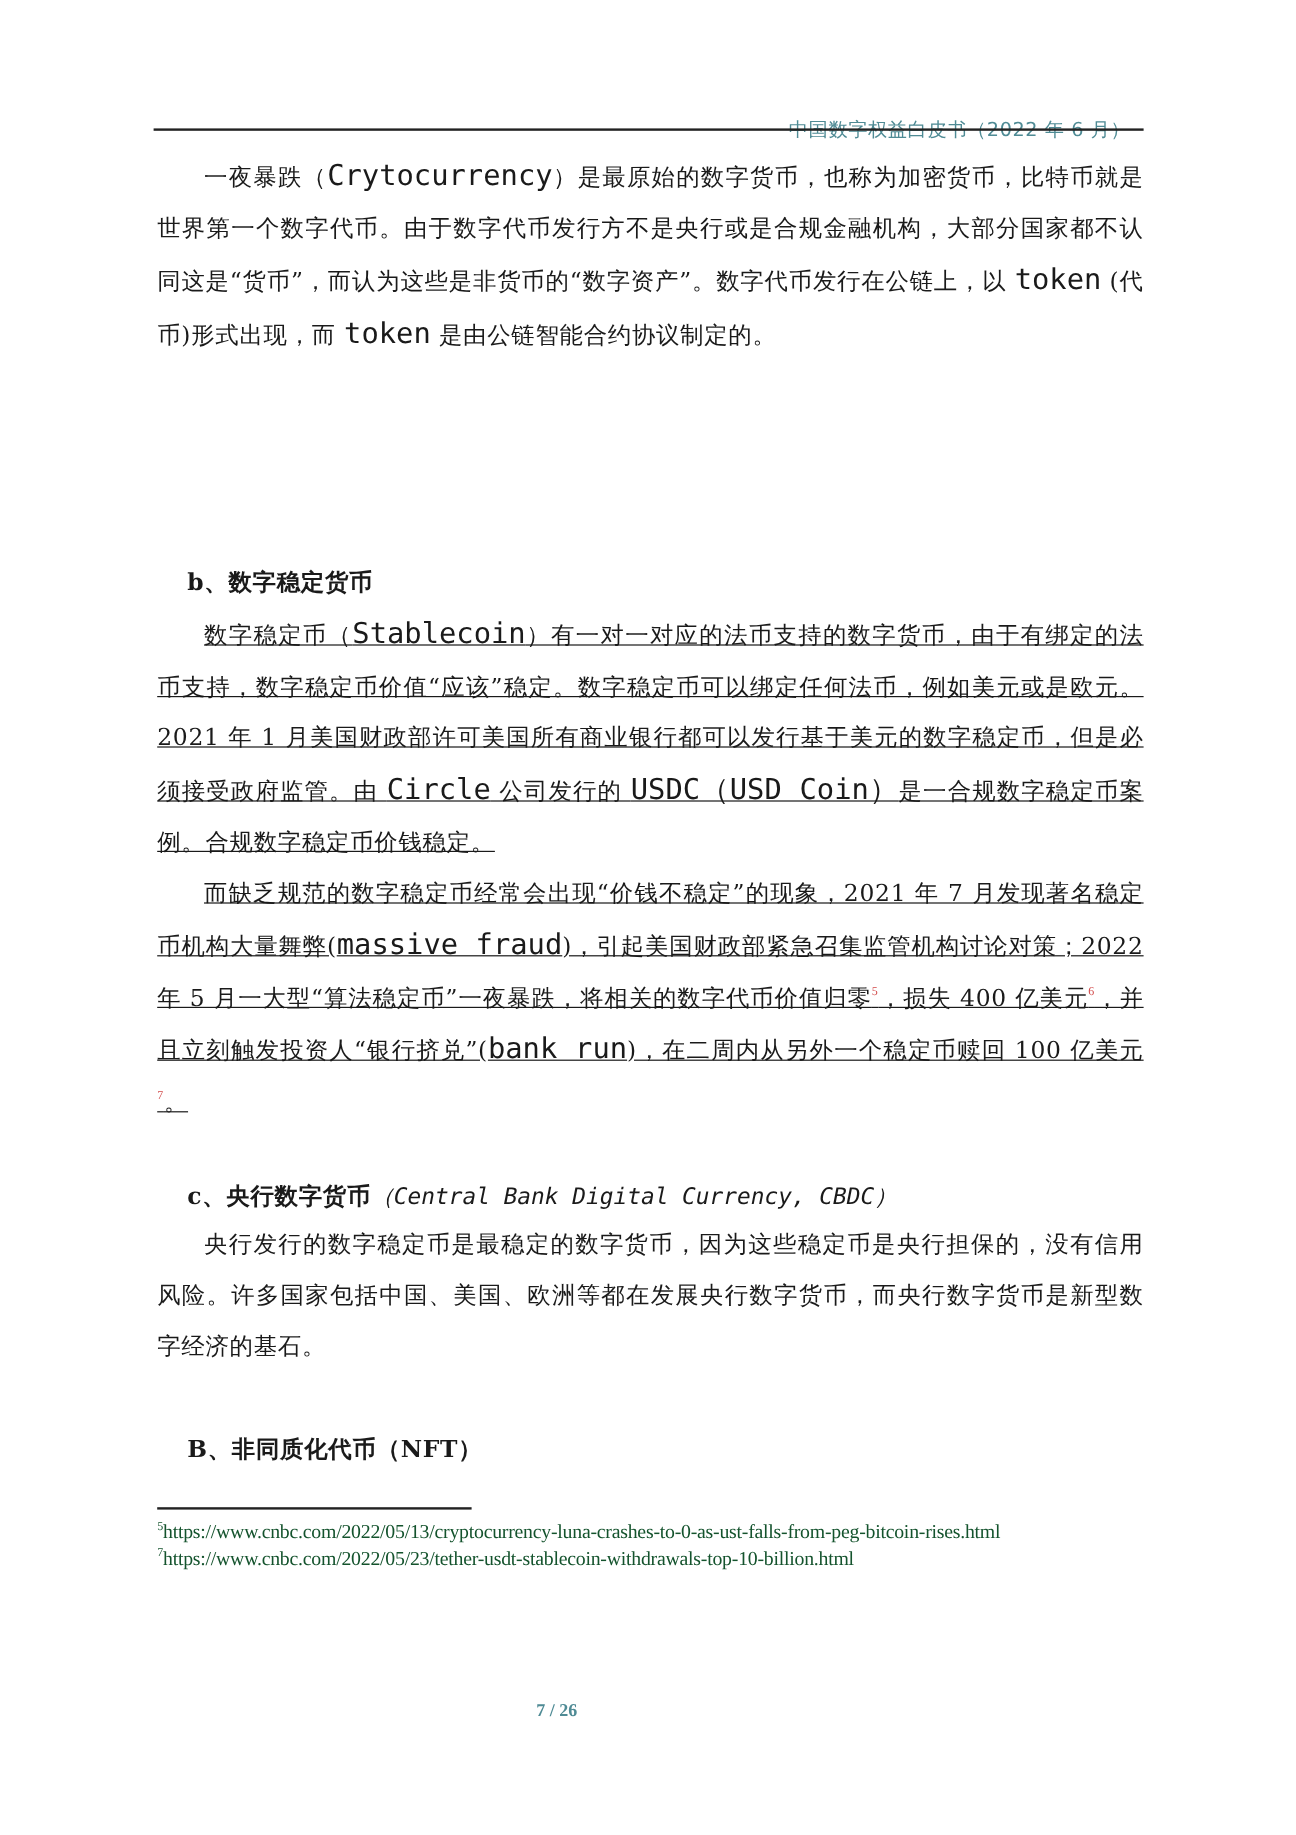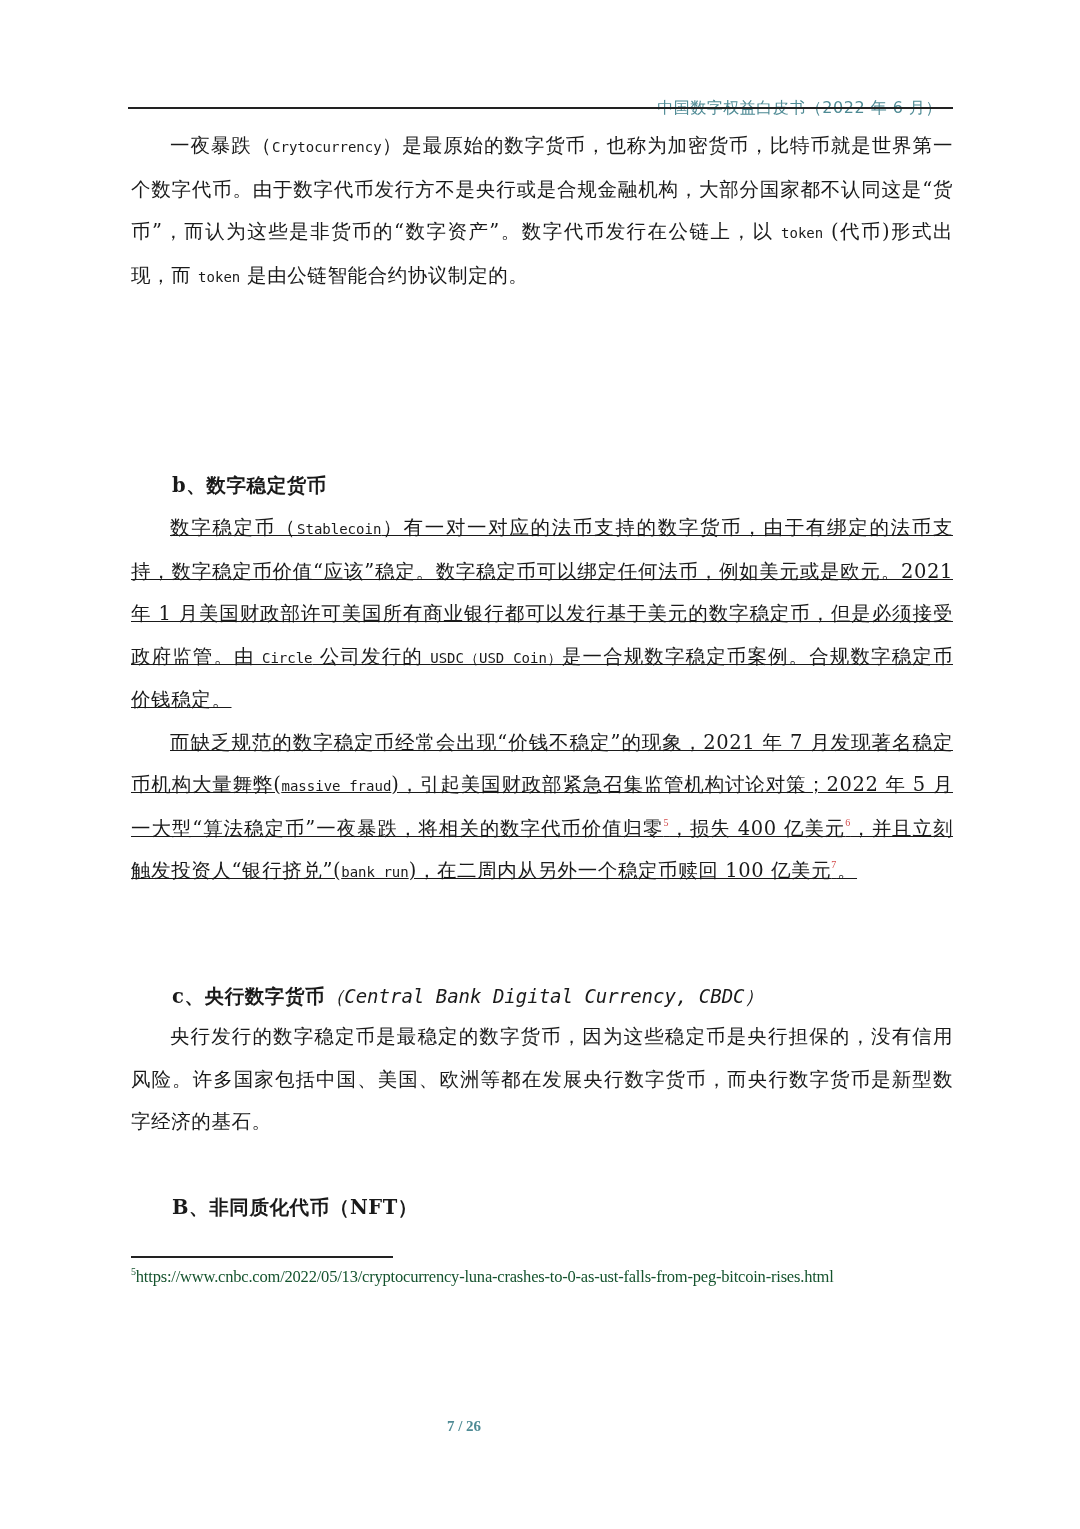--- a/index.html
+++ b/index.html
@@ -63,7 +63,7 @@
     }
     .latin {
       font-family: "DejaVu Sans Mono", "Liberation Mono", monospace;
-      font-size: 14px;
+      font-size: 24px;
       letter-spacing: 0;
     }
     sup.fnref {

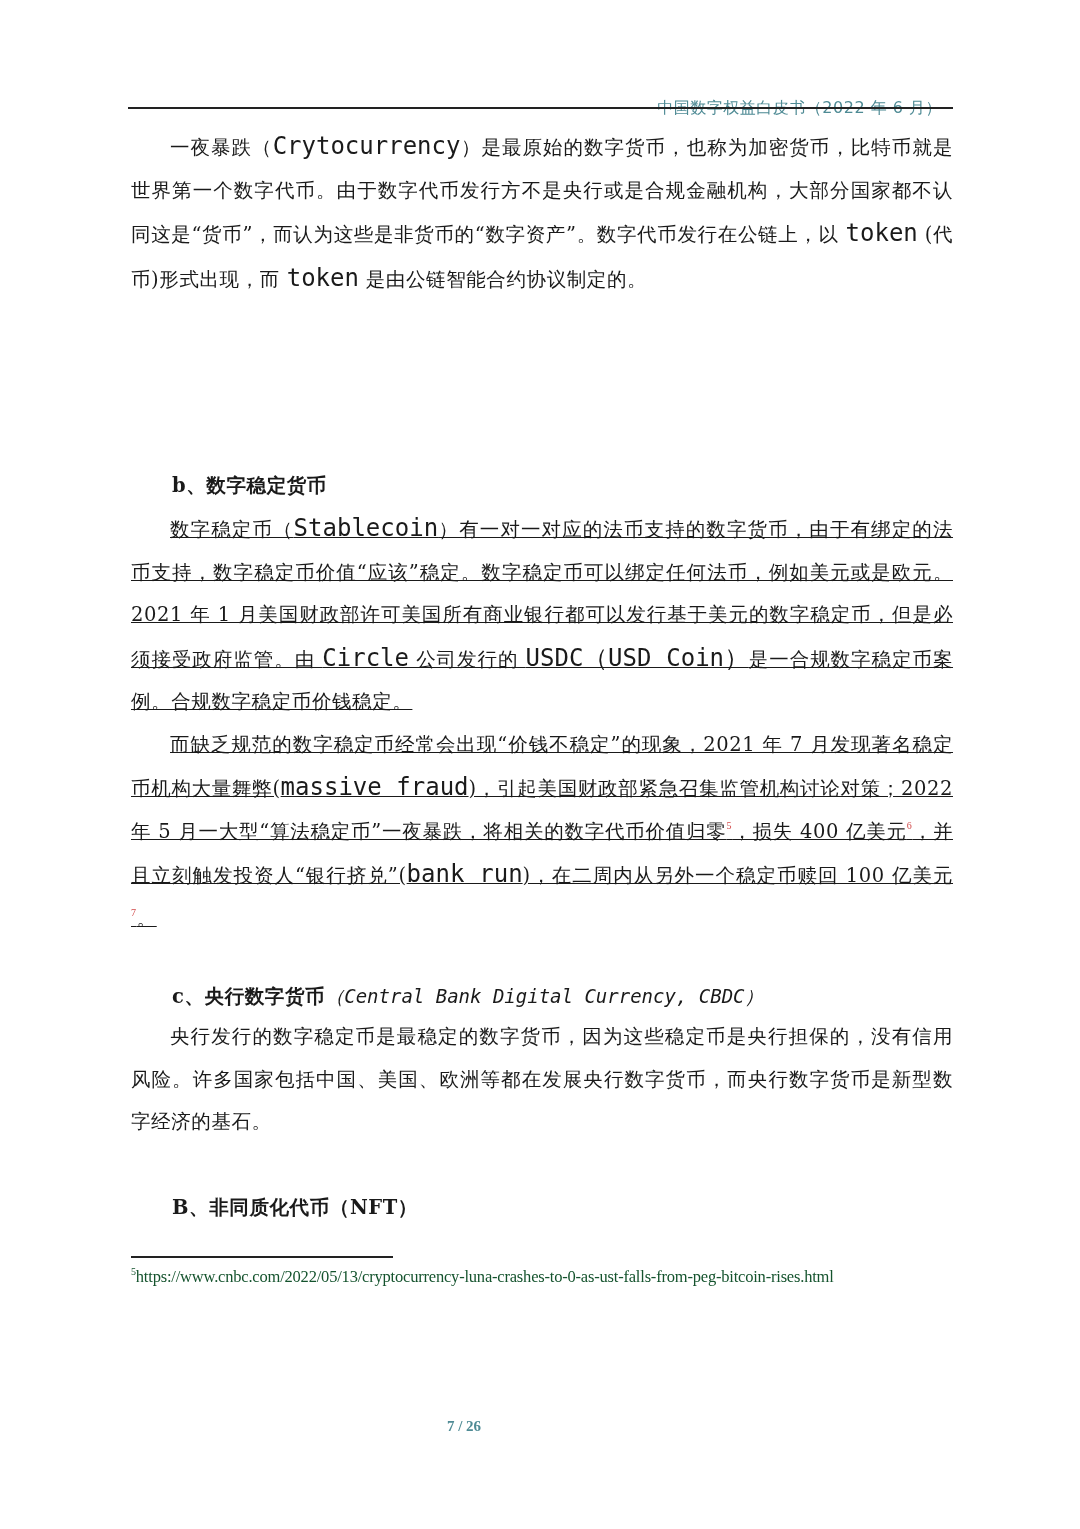--- a/index.html
+++ b/index.html
@@ -49,7 +49,7 @@
     }
     .heading {
       position: absolute;
-      left: 172px;
+      left: 156px;
       font-size: 19.5px;
       font-weight: bold;
       letter-spacing: 0.6px;

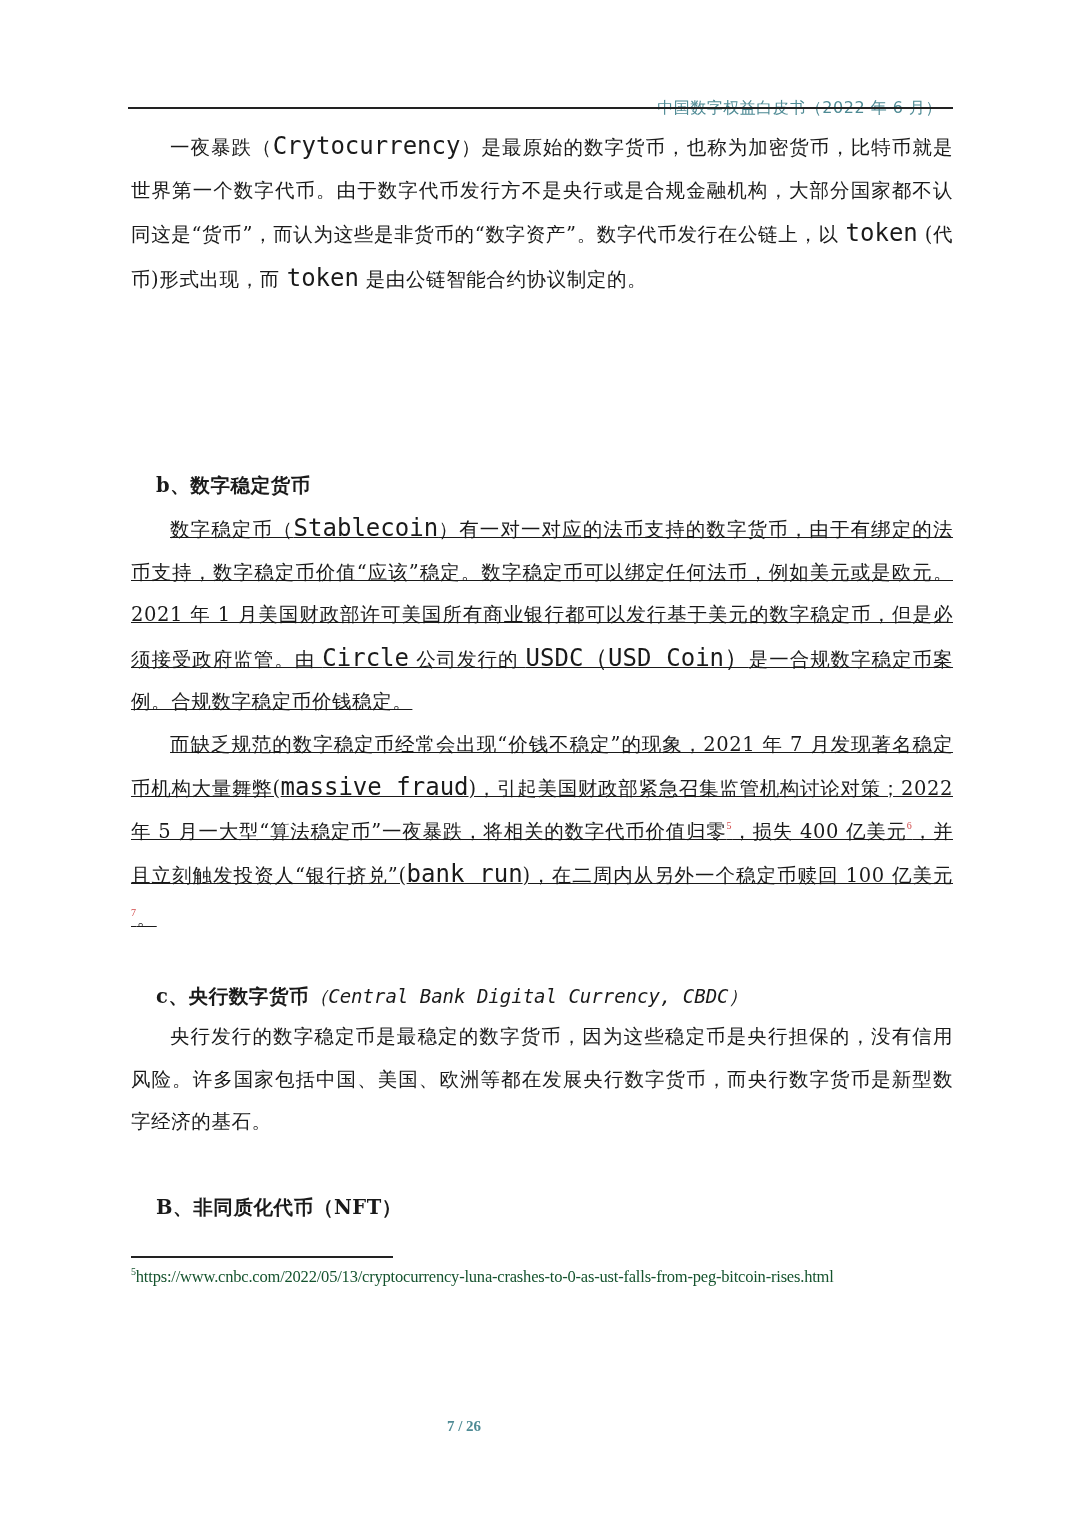--- a/index.html
+++ b/index.html
@@ -141,6 +141,7 @@
 <div class="footnote-rule"></div>
 <div class="footnotes">
   <p class="fn"><sup>5</sup><span>https://www.cnbc.com/2022/05/13/cryptocurrency-luna-crashes-to-0-as-ust-falls-from-peg-bitcoin-rises.html</span></p>
+  <p class="fn"><sup>7</sup><span>https://www.cnbc.com/2022/05/23/tether-usdt-stablecoin-withdrawals-top-10-billion.html</span></p>
 </div>
 
 <div class="page-number">7 / 26</div>

